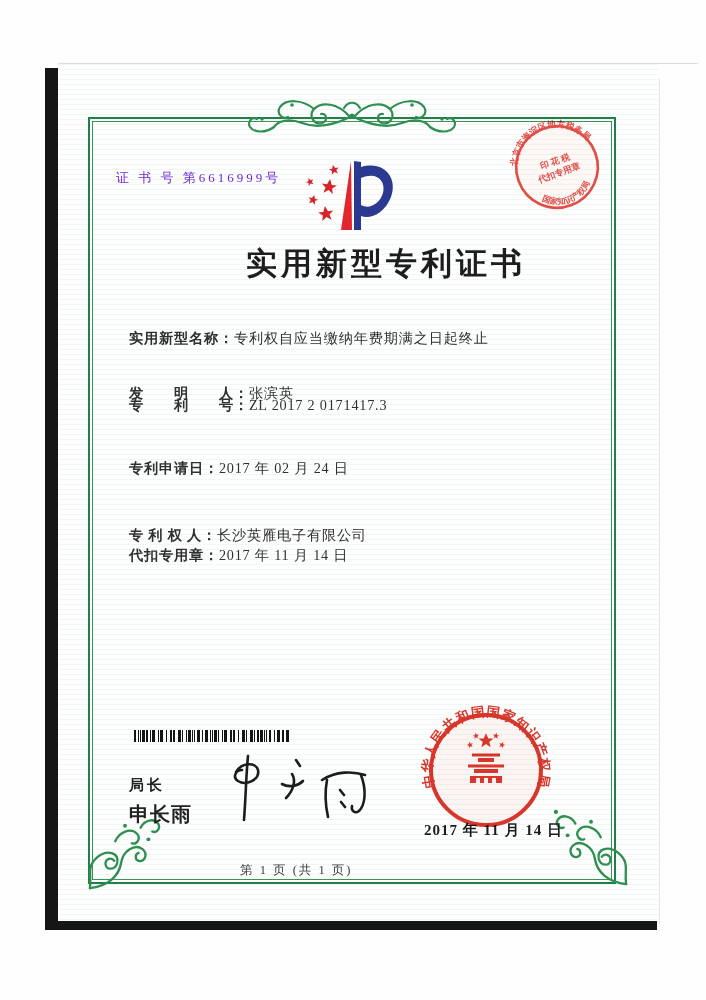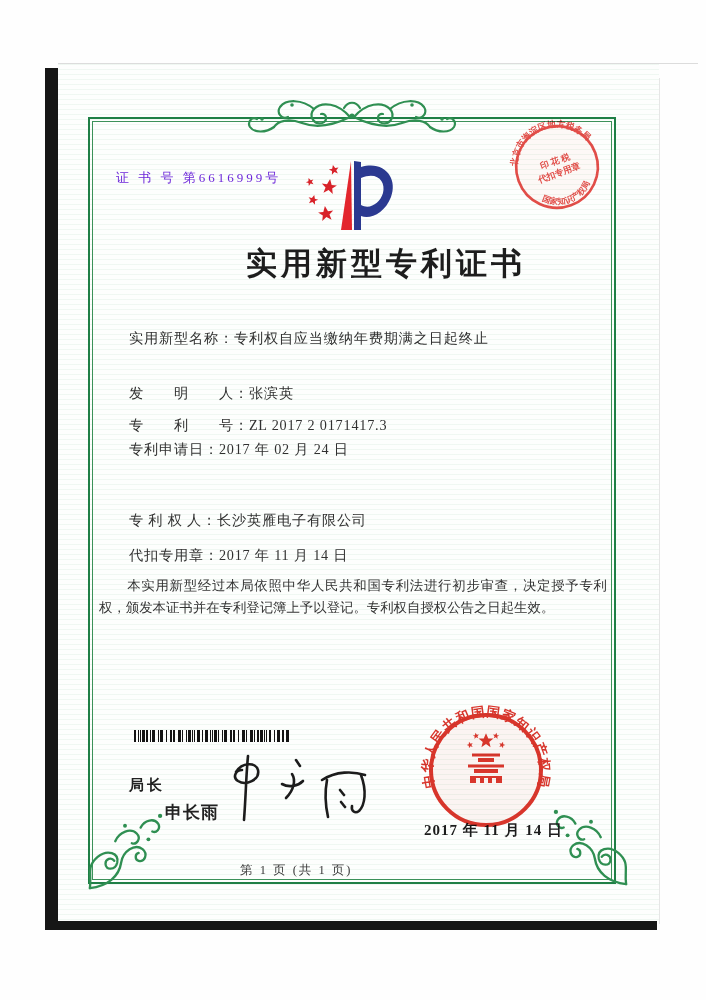--- a/index.html
+++ b/index.html
@@ -37,7 +37,7 @@
     font-size:31px;font-weight:700;letter-spacing:4px;color:#1d1d1d;
   }
   .field-row{left:129px;font-size:14.2px;letter-spacing:0.8px;color:#303030;white-space:nowrap;}
-  .field-label{font-weight:400;}
+  .field-label{font-weight:700;}
   #body-text{
     left:99px;top:575px;width:508px;
     font-size:13.4px;line-height:22.4px;text-align:justify;color:#333;

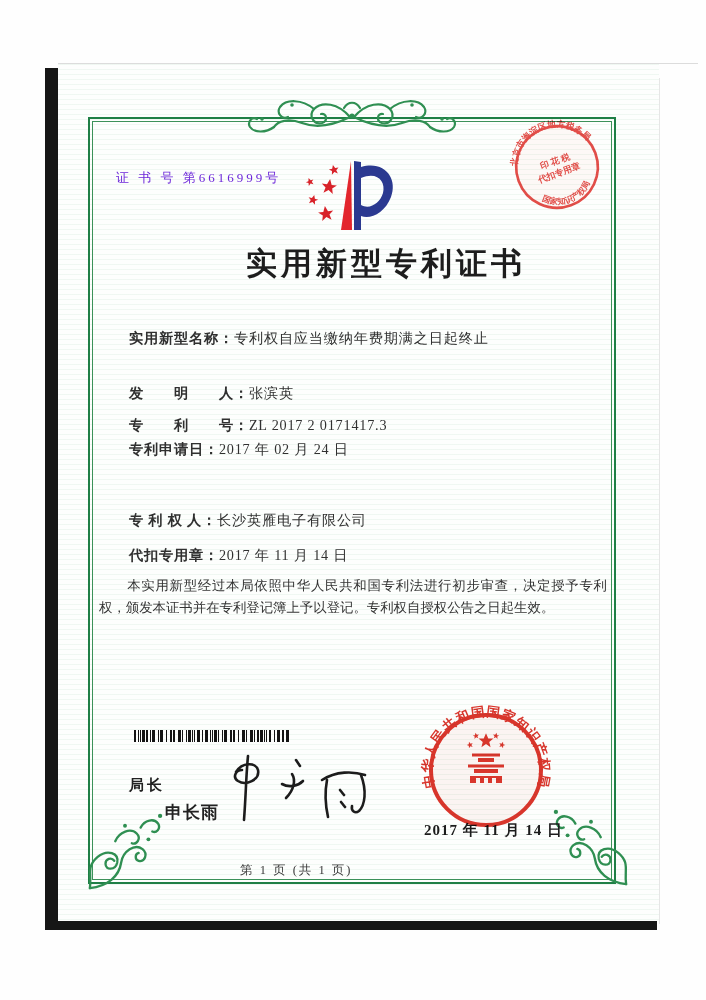--- a/index.html
+++ b/index.html
@@ -151,7 +151,7 @@
 <div class="abs field-row" style="top:384px">
   <span class="field-label">发　　明　　人：</span><span>张滨英</span>
 </div>
-<div class="abs field-row" style="top:416px">
+<div class="abs field-row" style="top:396px">
   <span class="field-label">专　　利　　号：</span><span>ZL 2017 2 0171417.3</span>
 </div>
 <div class="abs field-row" style="top:440px">

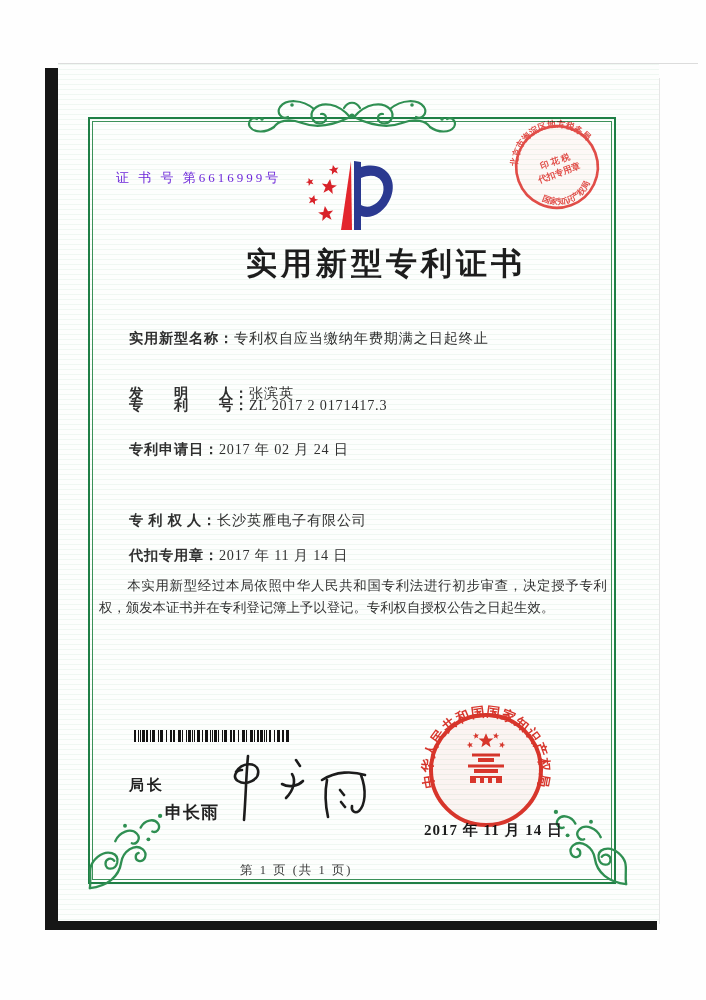--- a/index.html
+++ b/index.html
@@ -154,7 +154,7 @@
 <div class="abs field-row" style="top:396px">
   <span class="field-label">专　　利　　号：</span><span>ZL 2017 2 0171417.3</span>
 </div>
-<div class="abs field-row" style="top:440px">
+<div class="abs field-row" style="top:459px">
   <span class="field-label">专利申请日：</span><span>2017 年 02 月 24 日</span>
 </div>
 <div class="abs field-row" style="top:511px">

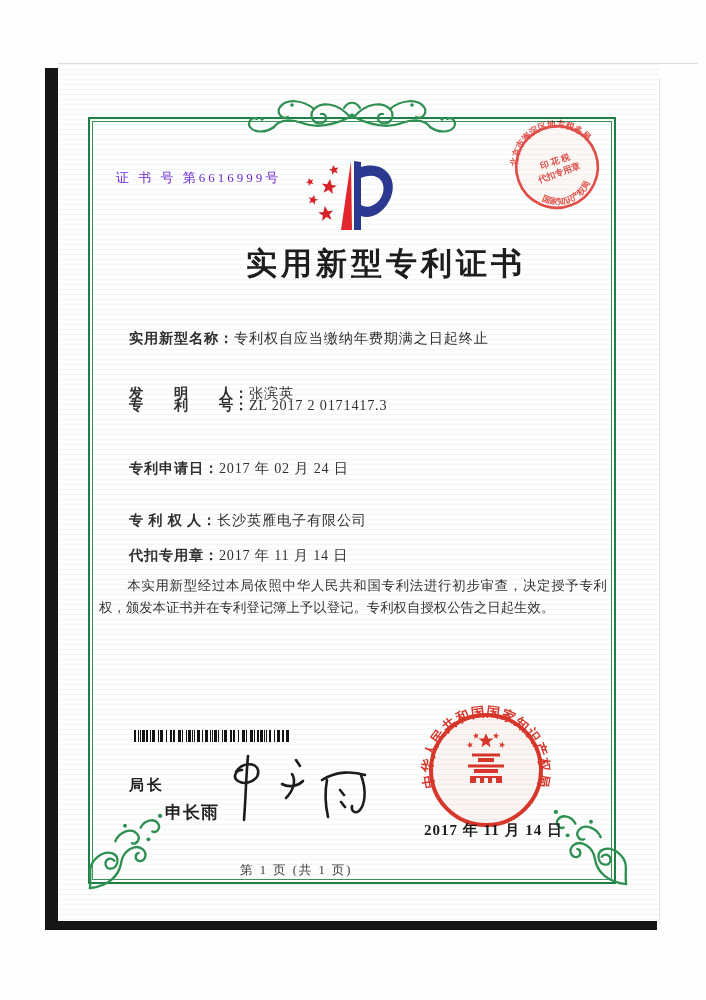--- a/index.html
+++ b/index.html
@@ -157,7 +157,7 @@
 <div class="abs field-row" style="top:459px">
   <span class="field-label">专利申请日：</span><span>2017 年 02 月 24 日</span>
 </div>
-<div class="abs field-row" style="top:511px">
+<div class="abs field-row" style="top:526px">
   <span class="field-label">专 利 权 人：</span><span>长沙英雁电子有限公司</span>
 </div>
 <div class="abs field-row" style="top:546px">

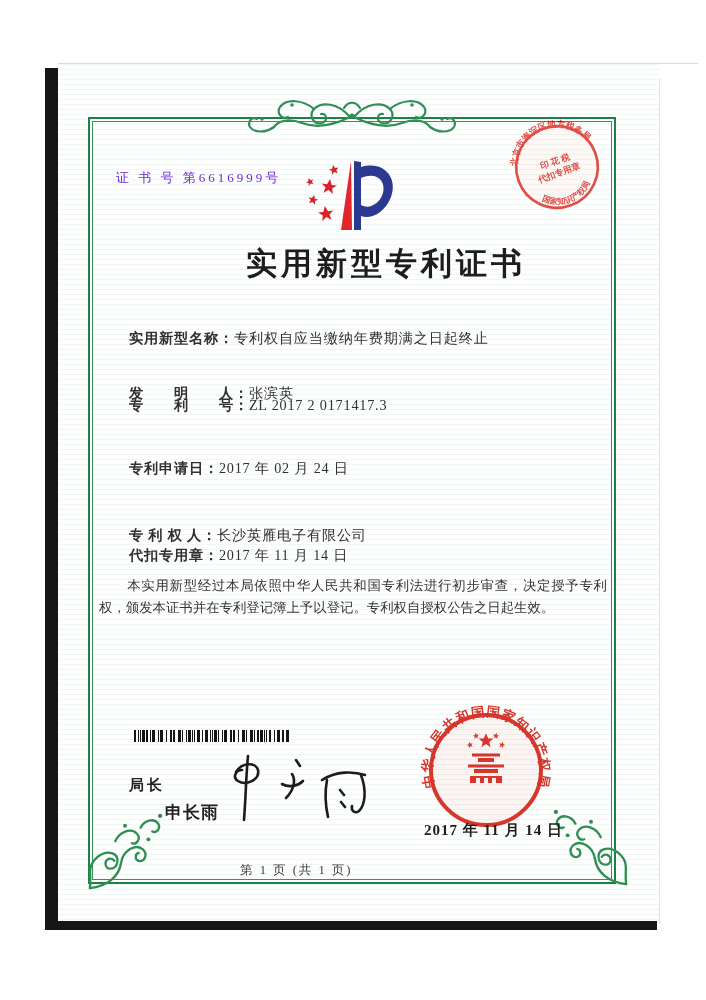--- a/index.html
+++ b/index.html
@@ -165,7 +165,6 @@
 </div>
 
 <div class="abs" id="body-text">
-  <p>本实用新型经过本局依照中华人民共和国专利法进行初步审查，决定授予专利权，颁发本证书并在专利登记簿上予以登记。专利权自授权公告之日起生效。</p>
 </div>
 
 <div class="abs" id="barcode"></div>

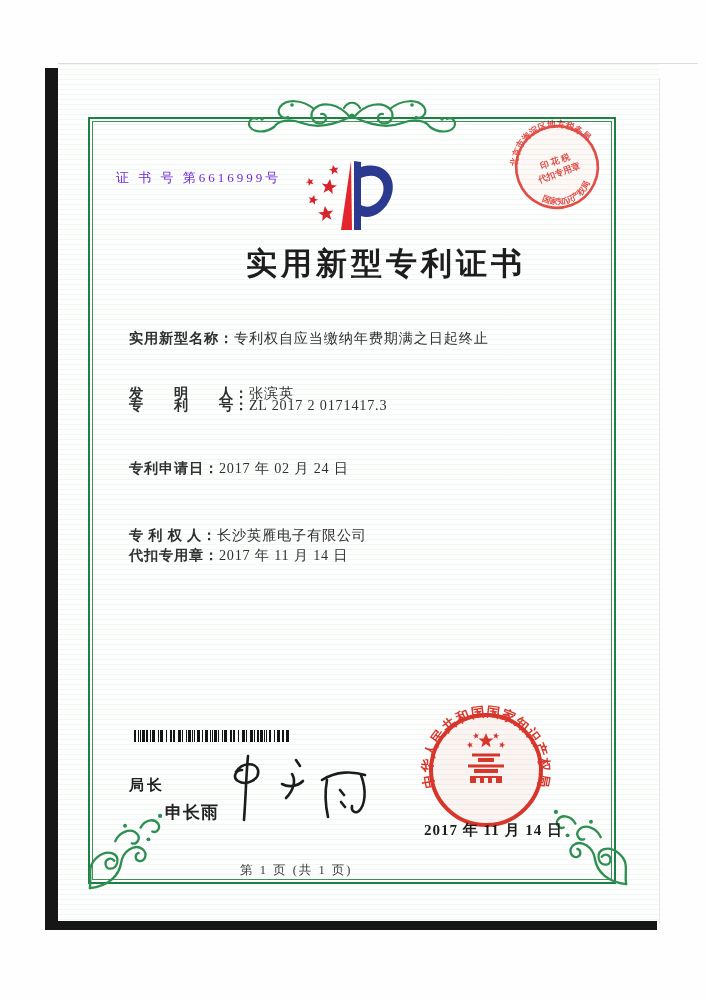--- a/index.html
+++ b/index.html
@@ -51,7 +51,7 @@
       repeating-linear-gradient(90deg,#141414 0 2px, rgba(0,0,0,0) 2px 9px);
   }
   #signer-title{left:129px;top:776px;font-size:15px;font-weight:700;letter-spacing:3px;color:#222;text-align:center;}
-  #signer-name{left:129px;top:801px;font-size:17px;font-weight:700;letter-spacing:1px;color:#222;margin-left:36px;}
+  #signer-name{left:129px;top:801px;font-size:20px;font-weight:700;letter-spacing:1px;color:#222;}
   #signature-svg{left:226px;top:750px;}
   #seal-date{left:424px;top:821px;font-size:15px;font-weight:600;letter-spacing:1px;color:#1c1c1c;}
   #seal-svg{left:416px;top:703px;mix-blend-mode:multiply;opacity:0.93;}

